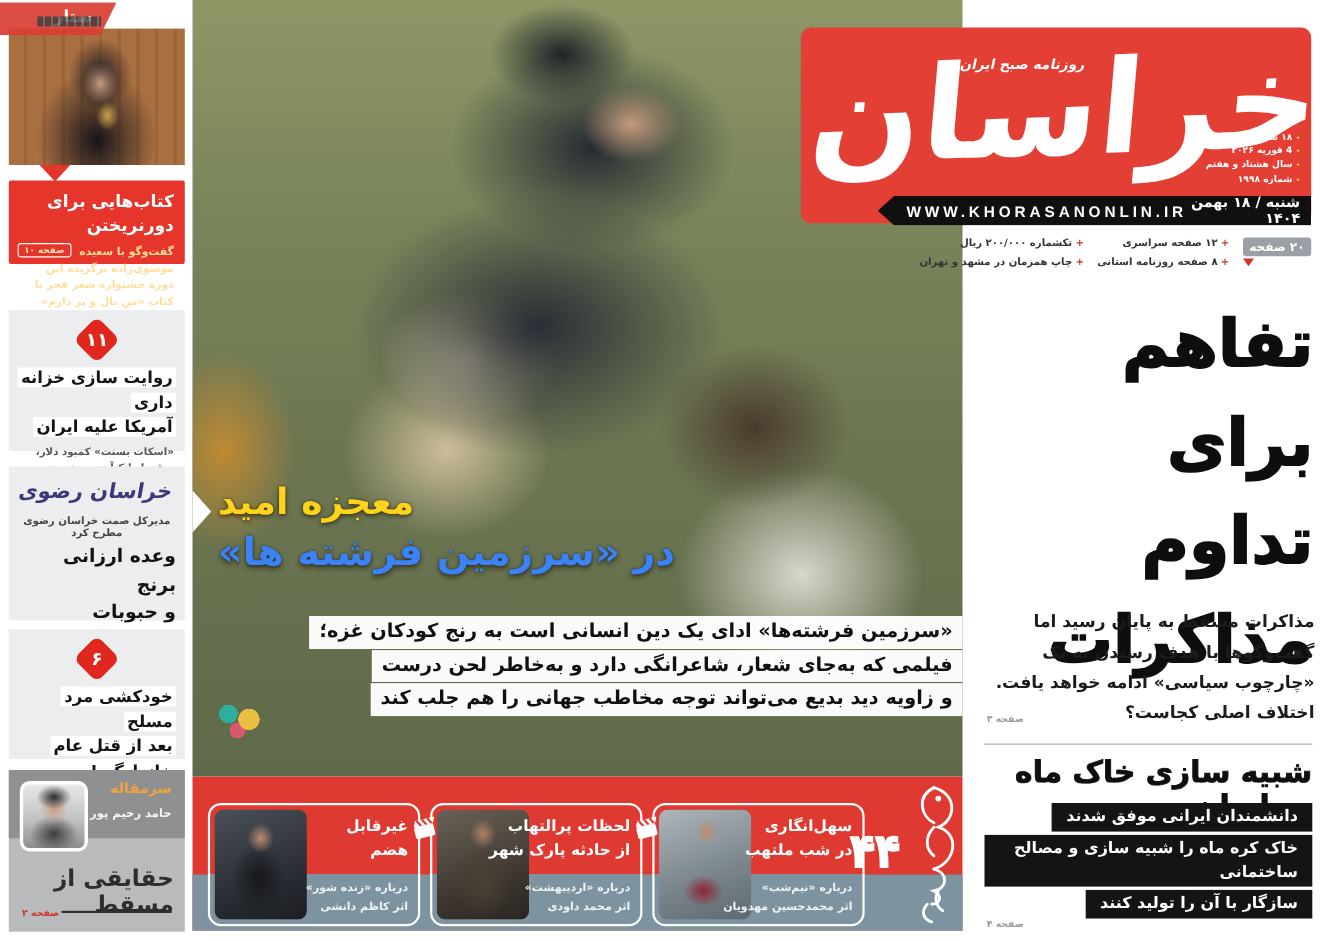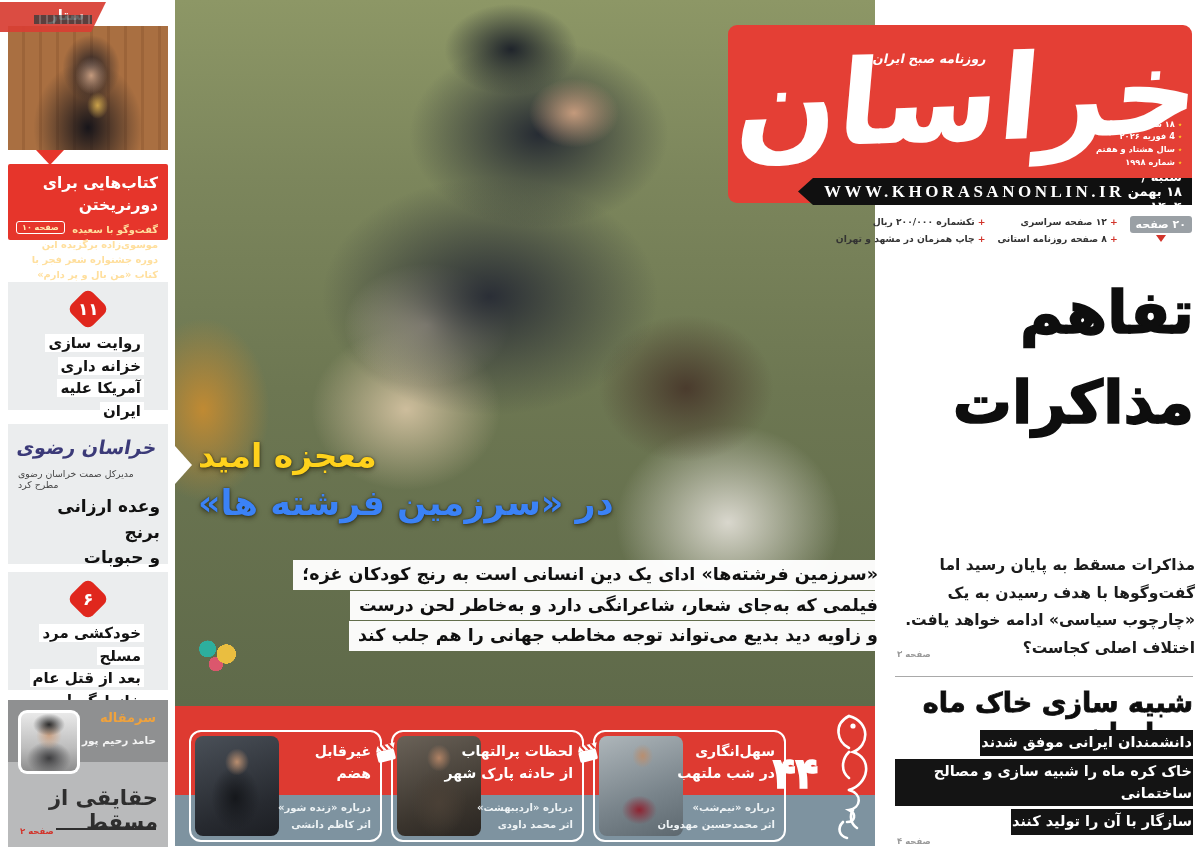--- a/index.html
+++ b/index.html
@@ -105,7 +105,7 @@
   .mh-bar{position:absolute;left:70px;right:0;bottom:-2px;height:27px;background:#101010;
     clip-path:polygon(0 50%,15px 0,100% 0,100% 100%,15px 100%);display:flex;align-items:center;
     justify-content:space-between;padding:0 10px 0 26px;box-sizing:border-box;}
-  .mh-url{color:#fff;font-family:Liberation Serif, serif;font-size:17px;font-weight:bold;
+  .mh-url{color:#fff;font-family:Liberation Sans, sans-serif;font-size:14px;font-weight:bold;
     letter-spacing:3.5px;}
   .mh-date{color:#fff;font-size:13px;font-weight:bold;direction:rtl;}
 

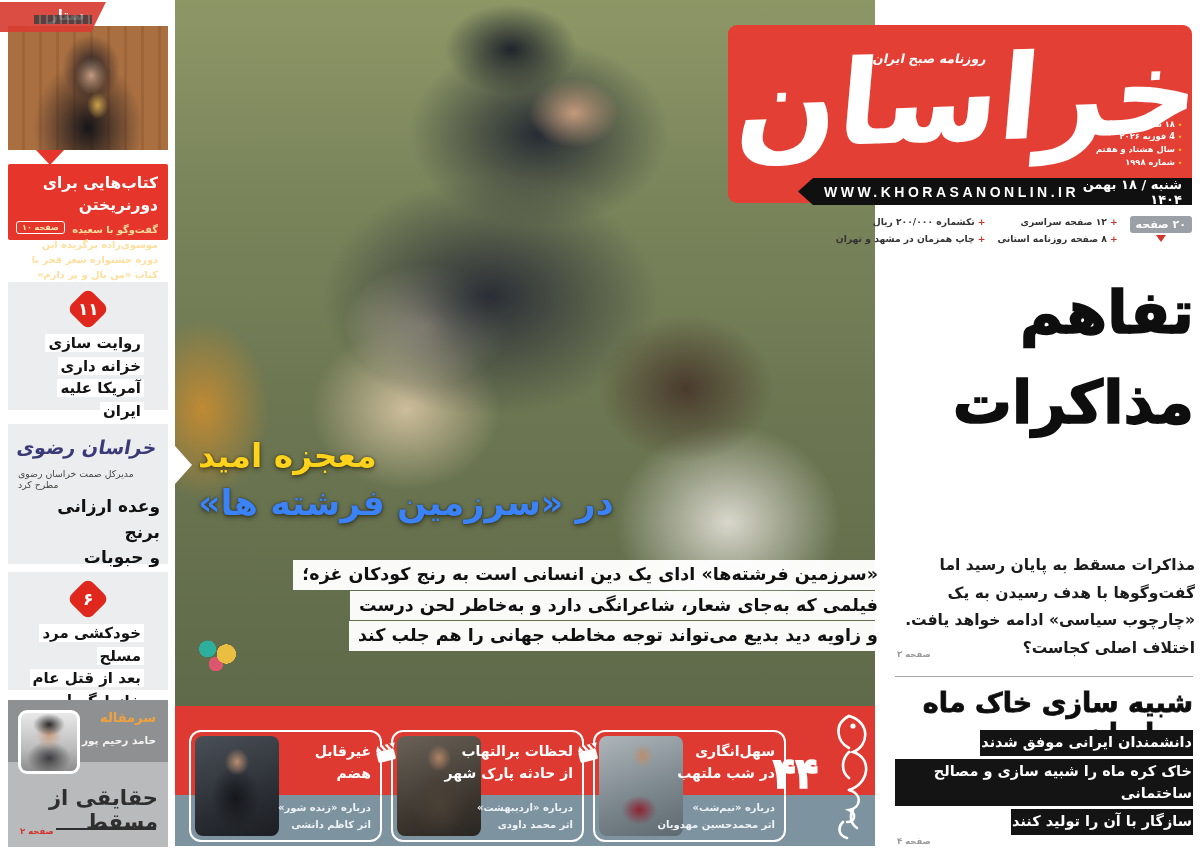--- a/index.html
+++ b/index.html
@@ -112,7 +112,7 @@
   
   .info-row{left:856px;top:214px;width:336px;height:36px;direction:rtl;display:flex;gap:12px;
     align-items:flex-start;}
-  .pages-badge-wrap{display:flex;flex-direction:column;align-items:center;margin-top:2px;}
+  .pages-badge-wrap{display:flex;flex-direction:column;align-items:flex-end;margin-top:2px;}
   .pages-badge{background:#9aa0a5;color:#fff;font-size:11px;font-weight:bold;padding:2px 6px;
     border-radius:3px;white-space:nowrap;}
   .badge-arrow{width:0;height:0;border-left:5px solid transparent;border-right:5px solid transparent;

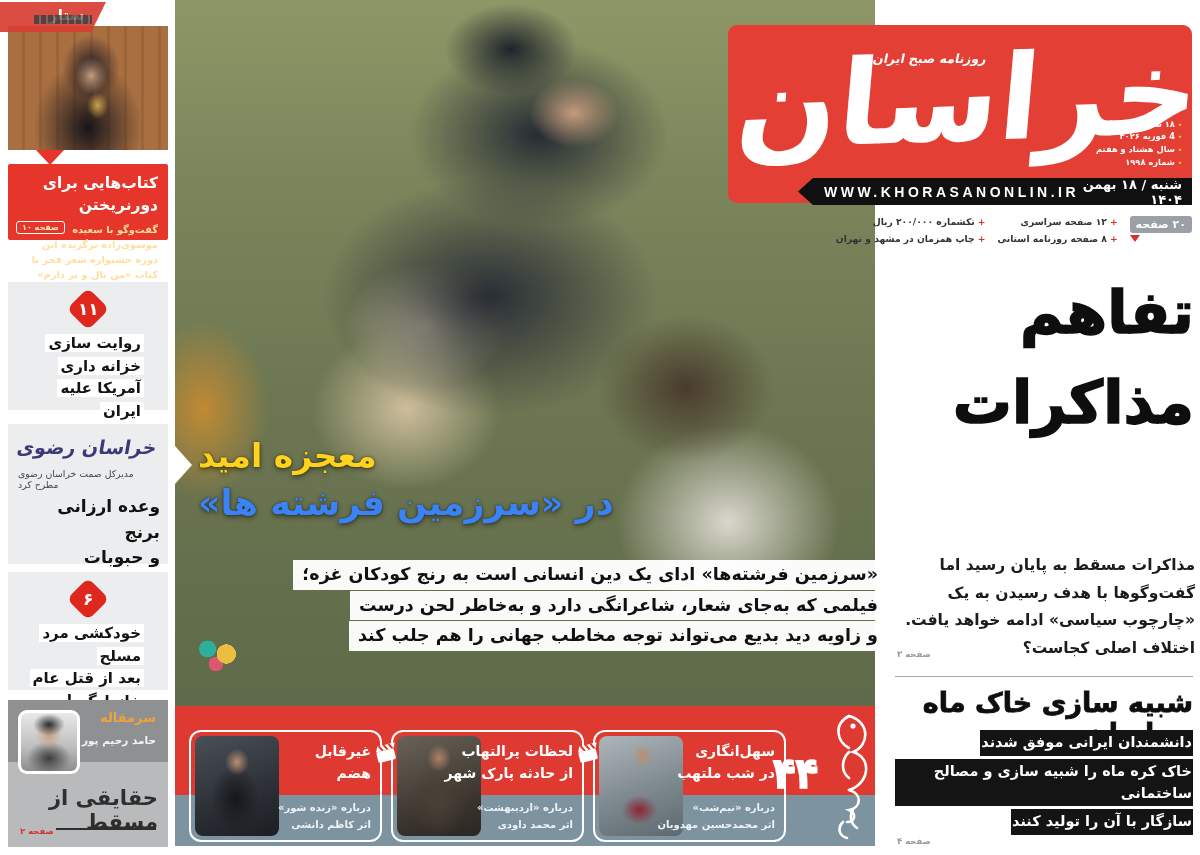--- a/index.html
+++ b/index.html
@@ -39,7 +39,7 @@
   .diamond{width:30px;height:30px;background:#e0271d;border-radius:7px;transform:rotate(45deg);
     margin:12px auto 8px;display:flex;align-items:center;justify-content:center;}
   .diamond span{transform:rotate(-45deg);color:#fff;font-weight:bold;font-size:17px;}
-  .p-head{font-weight:bold;color:#141414;font-size:15px;line-height:1.5;padding:0 24px;}
+  .p-head{font-weight:bold;color:#141414;font-size:15px;line-height:1.5;padding:0 8px;}
   .p-head .hl{background:#fff;padding:0 3px;box-decoration-break:clone;}
   .p-sub{color:#555;font-size:9.3px;line-height:1.6;padding:5px 10px 0;font-weight:bold;}
   .razavi-logo{color:#3b3a78;font-weight:bold;font-size:19px;text-align:center;padding-top:12px;

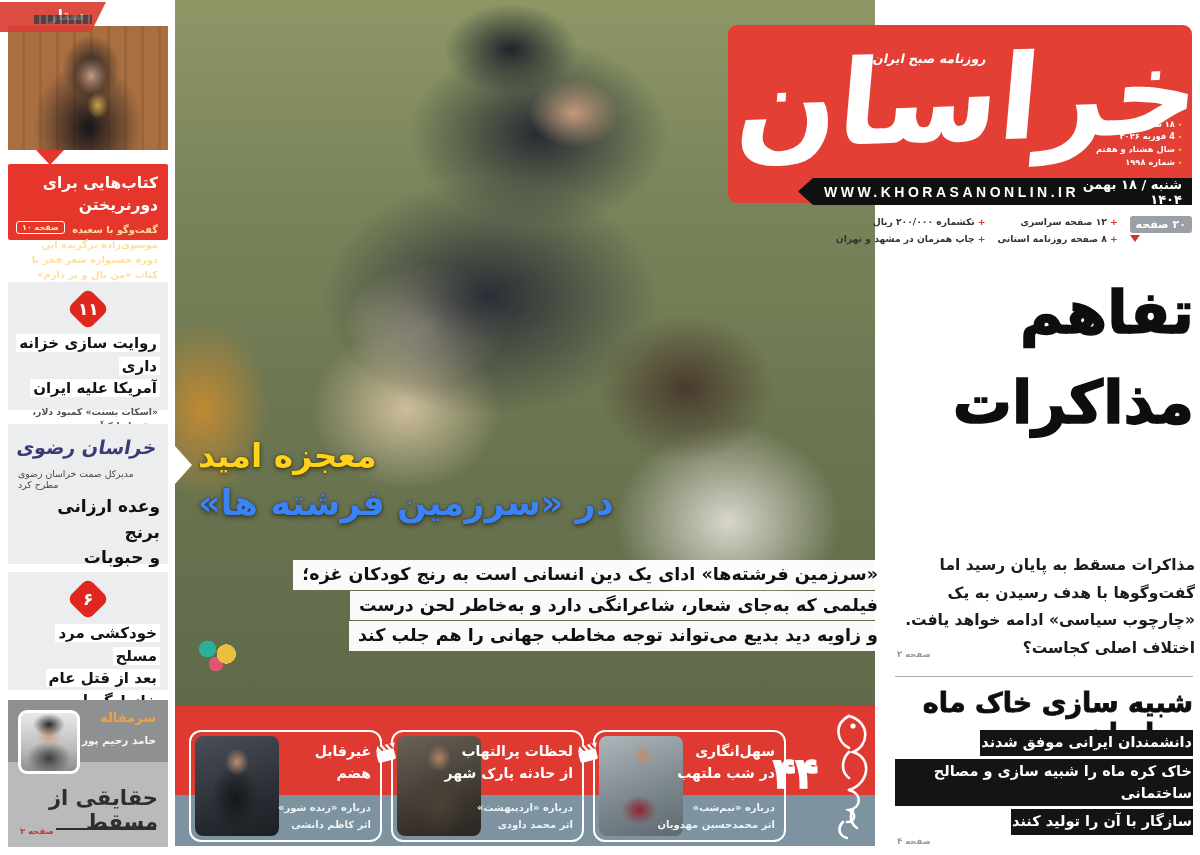--- a/index.html
+++ b/index.html
@@ -275,6 +275,7 @@
 
   <div class="abs lead-headline">
     <div>تفاهم</div>
+    <div>برای تداوم</div>
     <div>مذاکرات</div>
   </div>
   <div class="abs lead-sub">مذاکرات مسقط به پایان رسید اما گفت‌وگوها با هدف رسیدن به یک «چارچوب سیاسی» ادامه خواهد یافت. اختلاف اصلی کجاست؟</div>

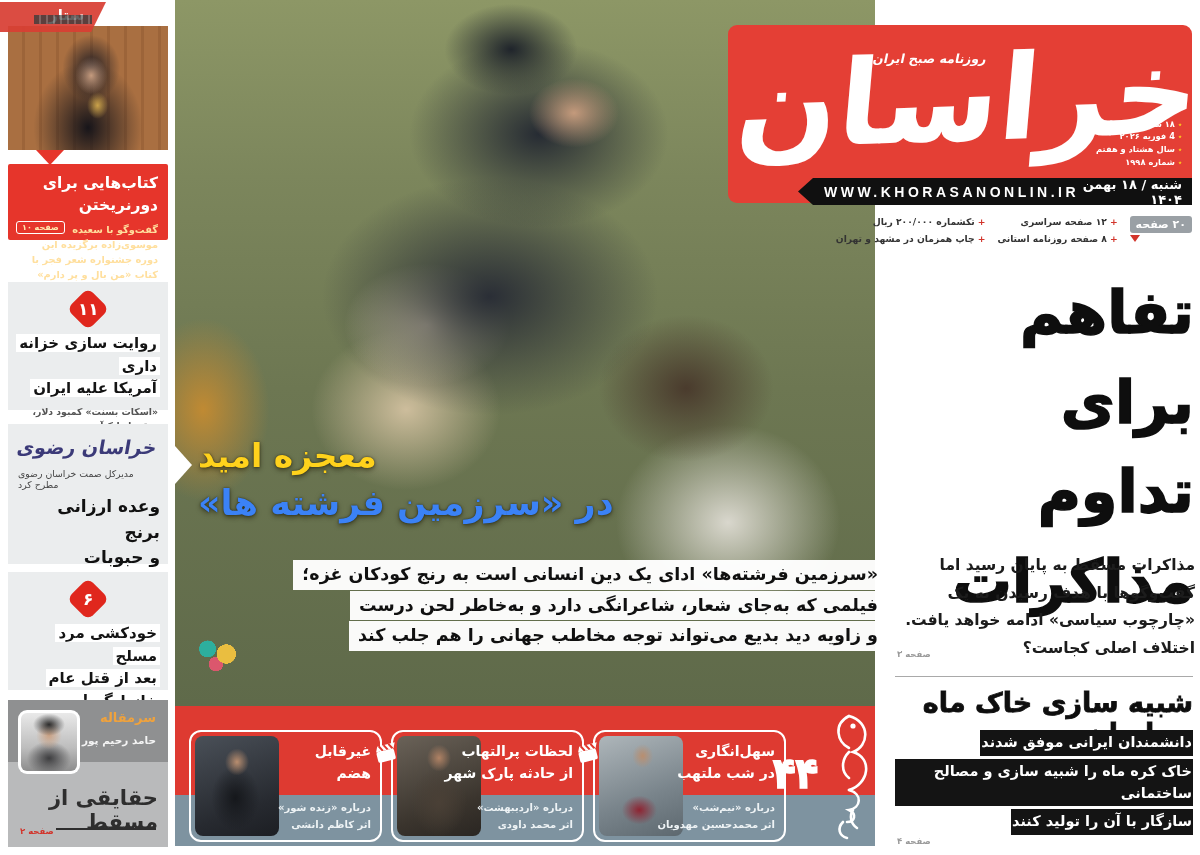--- a/index.html
+++ b/index.html
@@ -44,7 +44,7 @@
   .p-sub{color:#555;font-size:9.3px;line-height:1.6;padding:5px 10px 0;font-weight:bold;}
   .razavi-logo{color:#3b3a78;font-weight:bold;font-size:19px;text-align:center;padding-top:12px;
     transform:skewX(-10deg);letter-spacing:-1px;}
-  .razavi-kicker{color:#444;font-size:9.3px;text-align:left;padding:10px 10px 0;font-weight:normal;}
+  .razavi-kicker{color:#444;font-size:9.3px;text-align:center;padding:10px 10px 0;font-weight:bold;}
   .razavi-title{font-weight:bold;color:#111;font-size:17px;line-height:1.5;padding:4px 8px 0;}
 
   .editorial{left:8px;top:700px;width:160px;height:147px;background:#b9babb;}

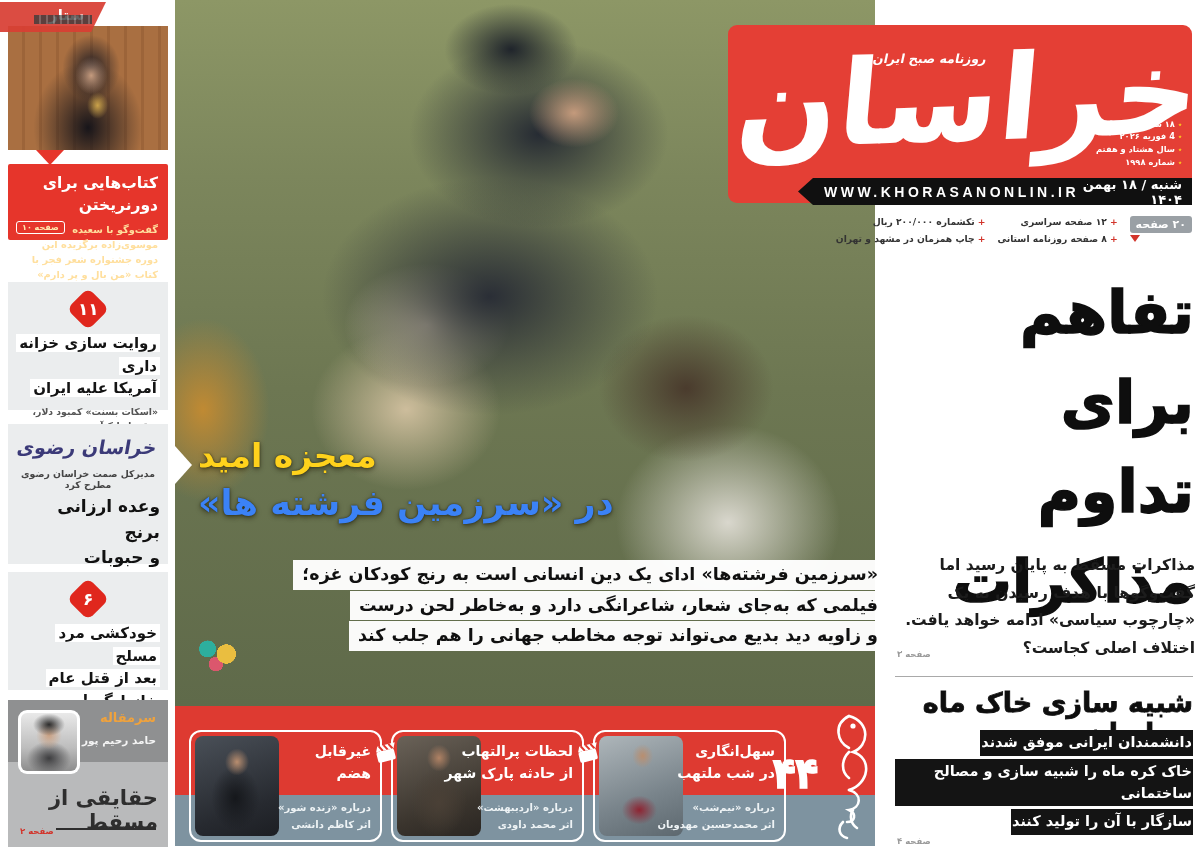--- a/index.html
+++ b/index.html
@@ -83,7 +83,7 @@
        text-shadow:0 2px 5px rgba(30,25,0,.6),0 0 2px rgba(0,0,0,.55);}
   .white-pointer{left:175px;top:446px;width:0;height:0;border-top:19px solid transparent;
     border-bottom:19px solid transparent;border-left:17px solid #fff;z-index:4;}
-  .review{left:175px;top:560px;width:700px;direction:rtl;text-align:right;z-index:3;line-height:0;padding-left:12px;}
+  .review{left:175px;top:560px;width:700px;direction:rtl;text-align:right;z-index:3;line-height:0;}
   .review div{margin-bottom:1px;}
   .review span{display:inline-block;background:rgba(255,255,255,.97);color:#101010;font-weight:bold;
     font-size:17.5px;line-height:1.35;padding:3px 9px;}

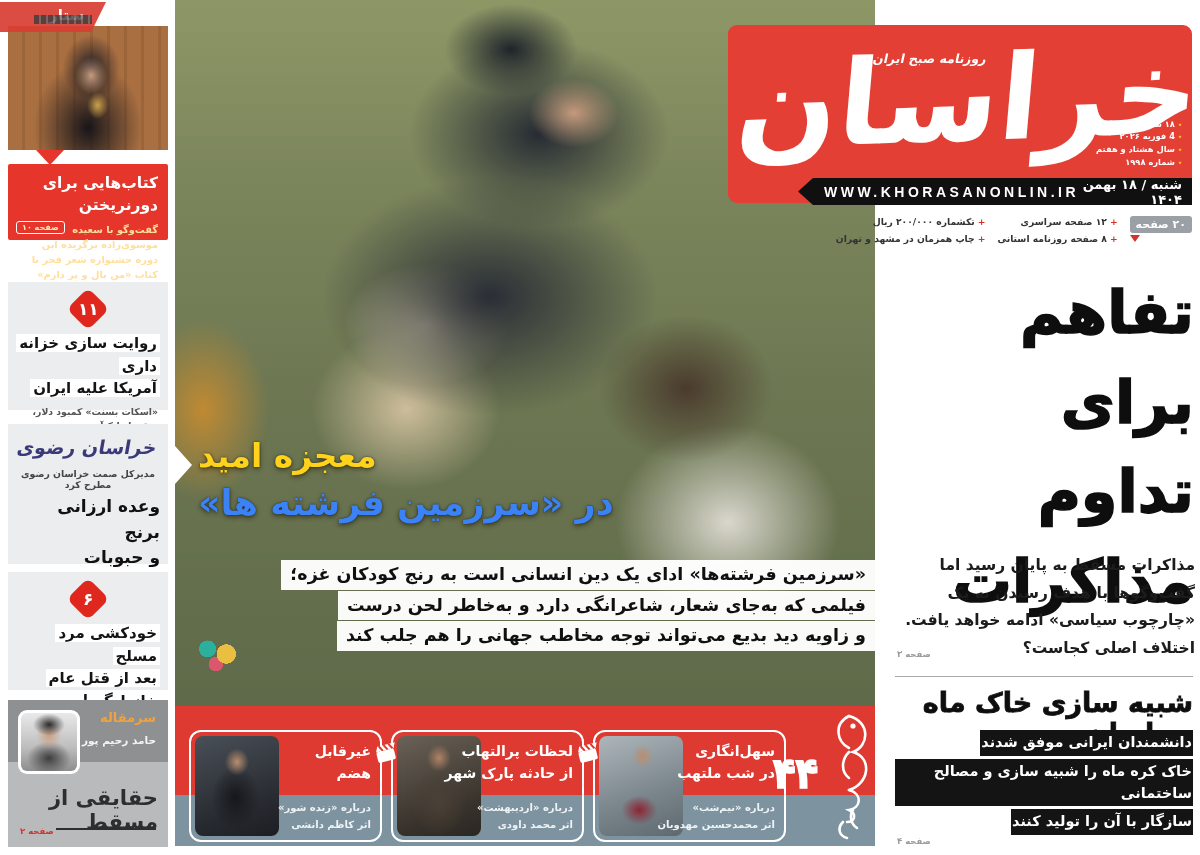--- a/index.html
+++ b/index.html
@@ -134,7 +134,7 @@
   .moon-lines{left:895px;top:730px;width:298px;direction:rtl;text-align:right;line-height:0;}
   .moon-lines div{margin-bottom:3px;}
   .moon-lines span{display:inline-block;background:#141414;color:#fff;font-weight:bold;
-    font-size:14.5px;line-height:1.5;padding:2px 1px;}
+    font-size:14.5px;line-height:1.5;padding:2px 13px;}
   .tag4{left:897px;top:836px;}
 
   

